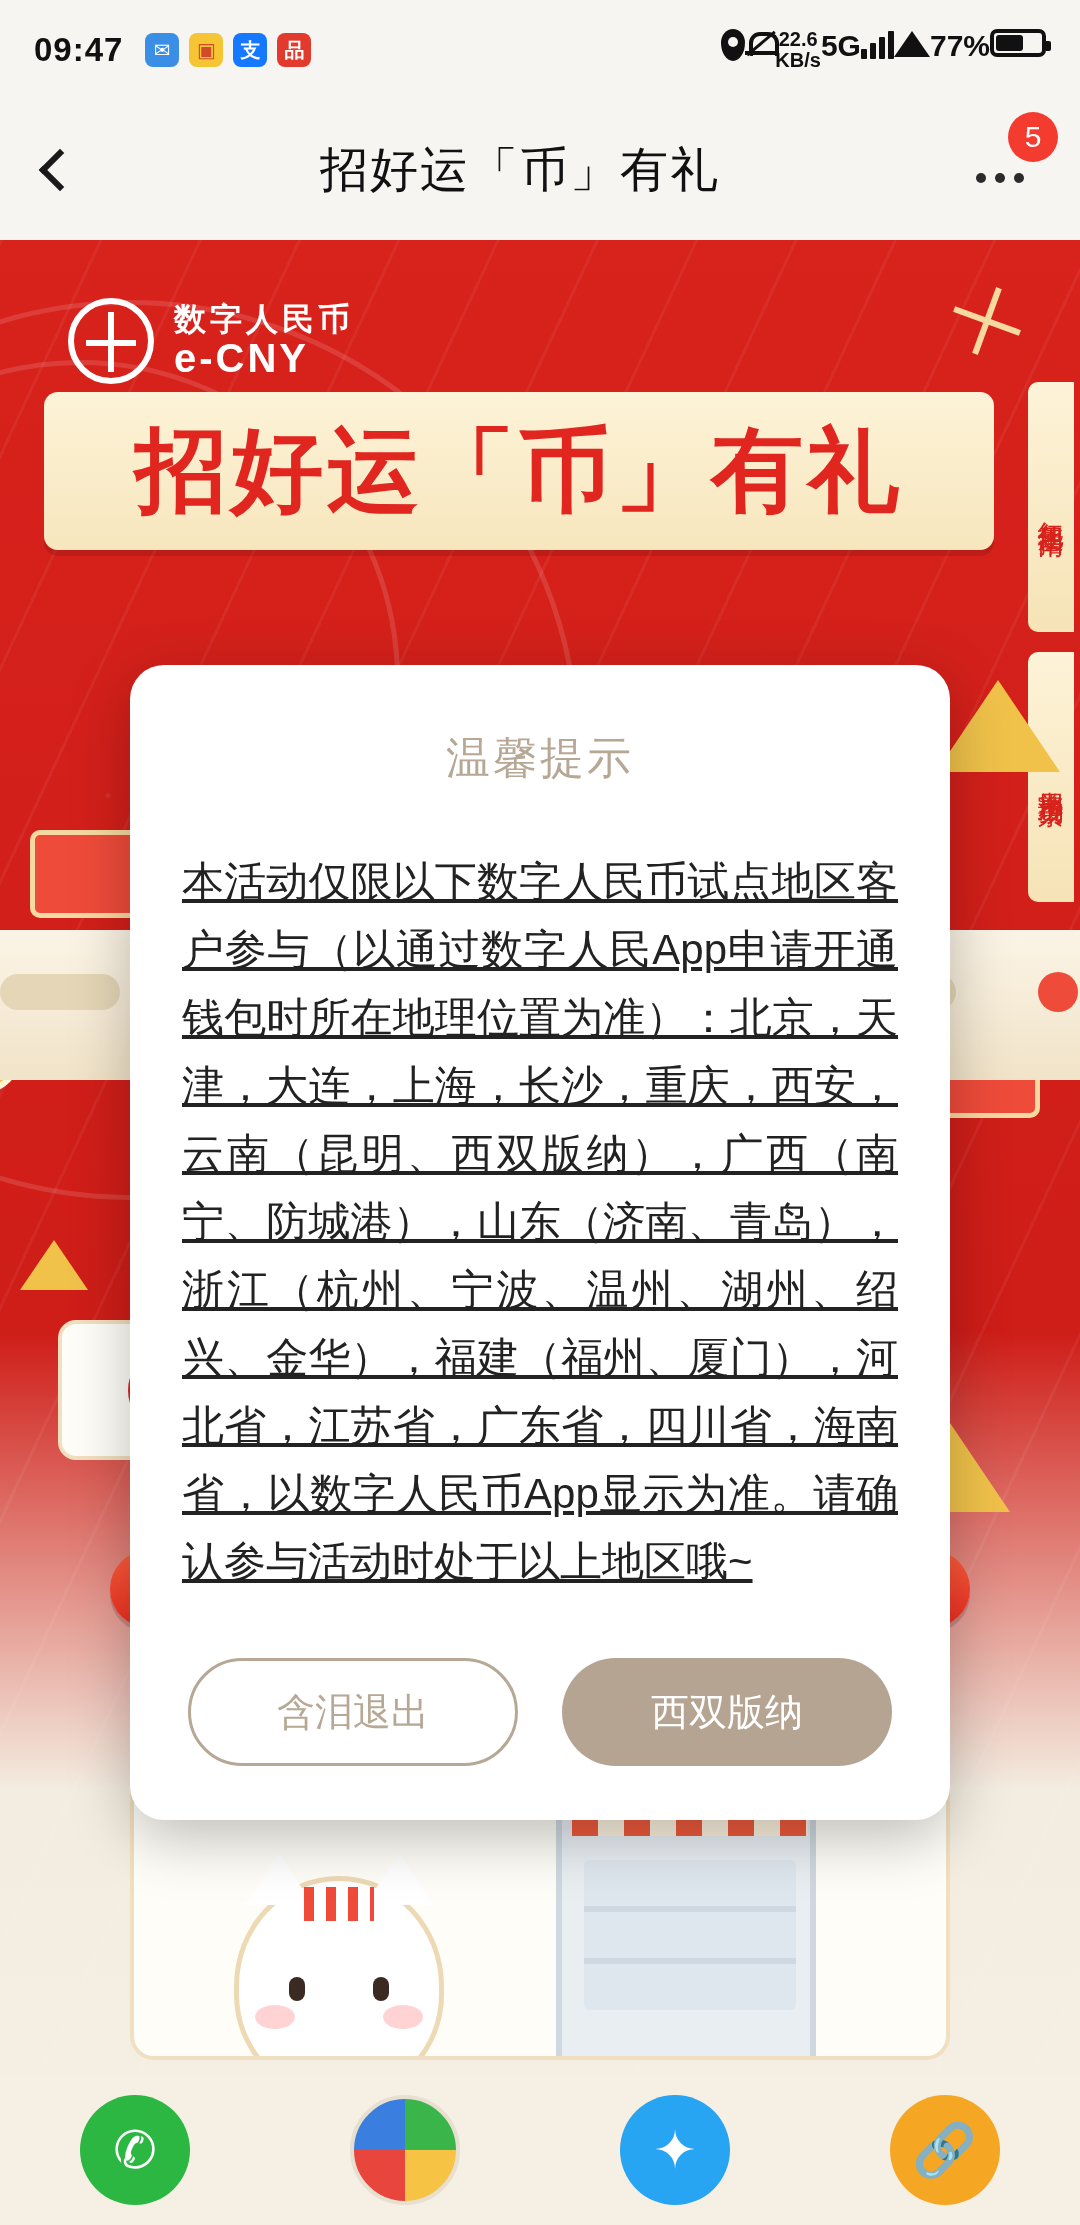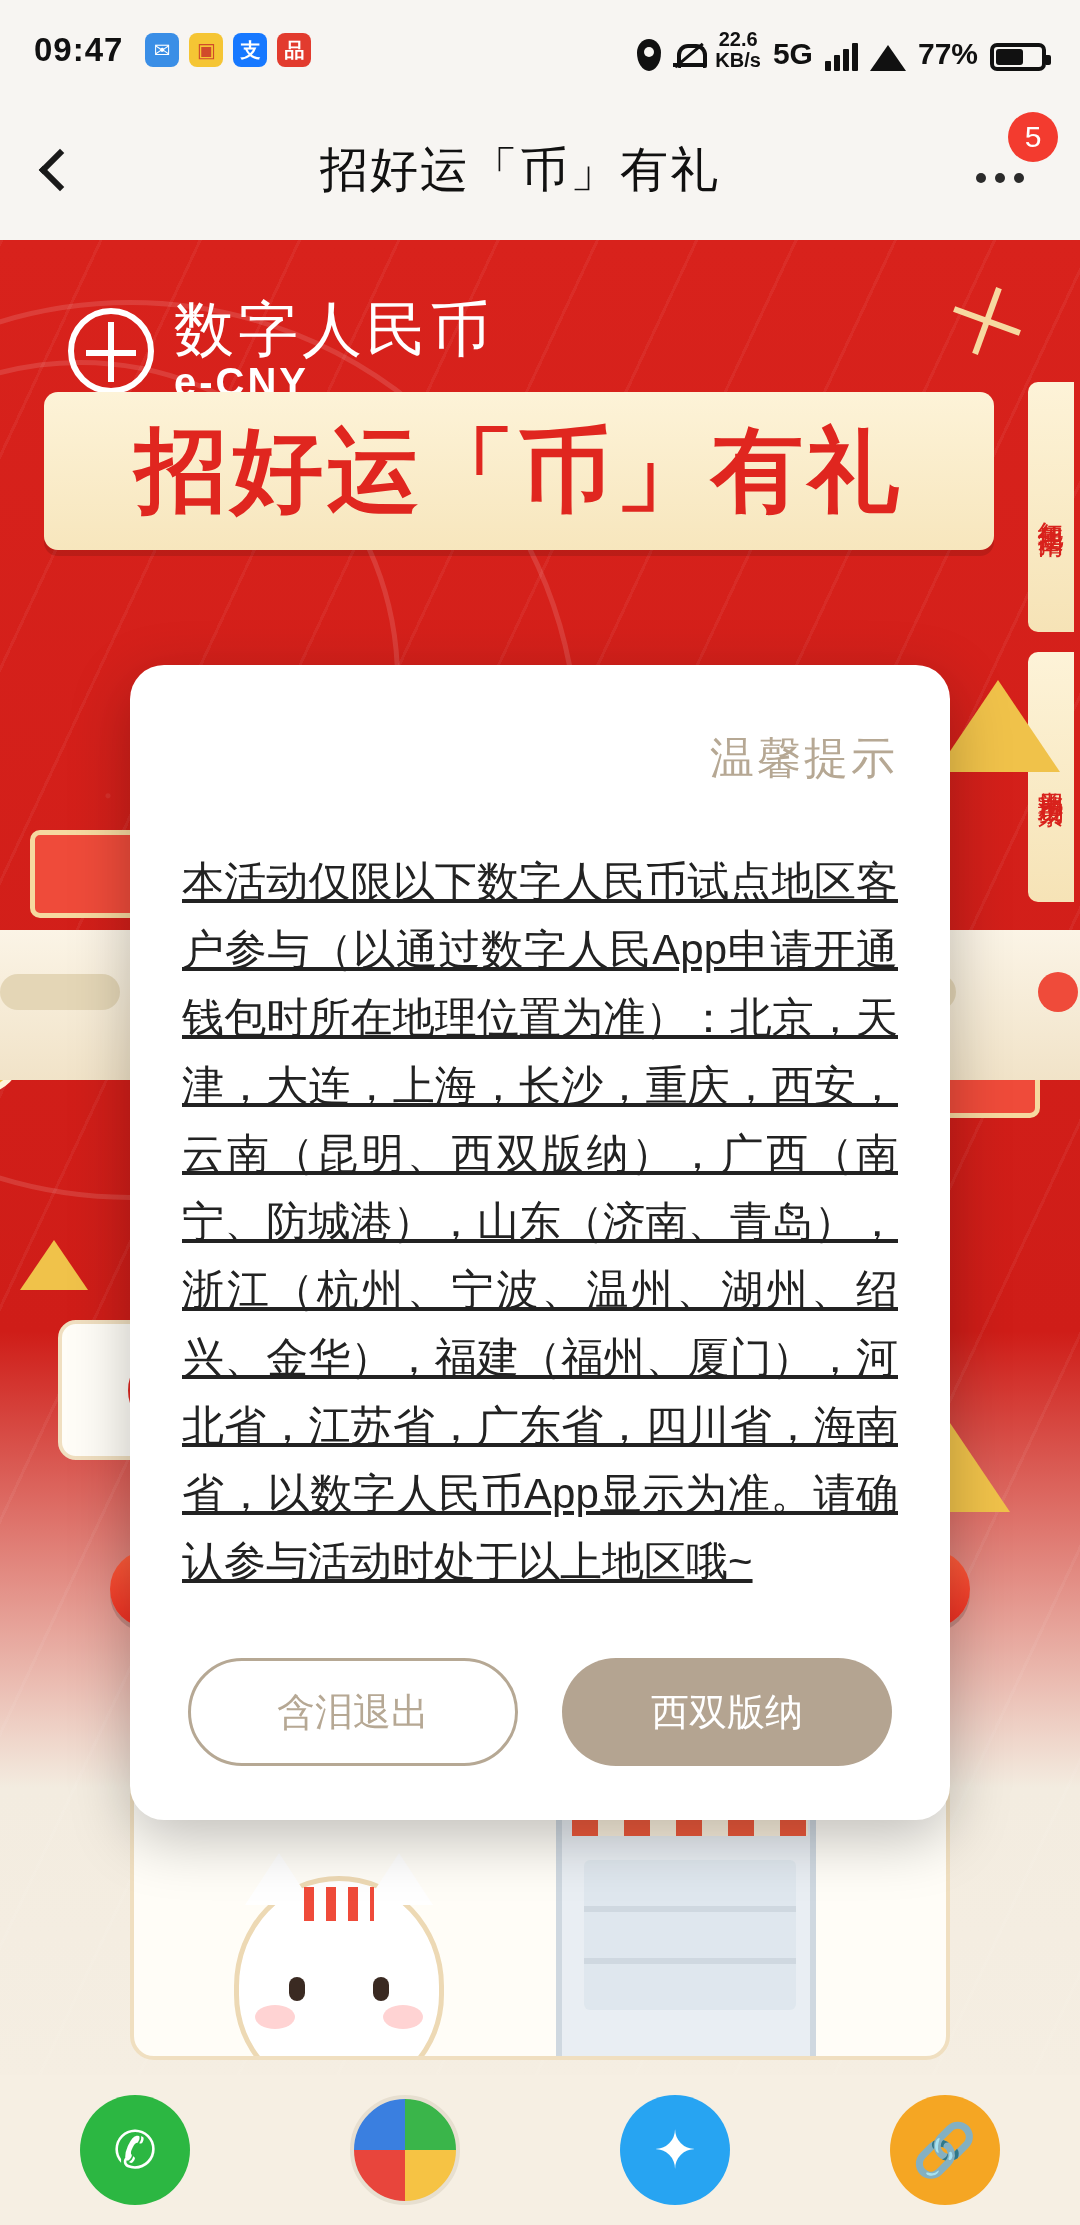--- a/index.html
+++ b/index.html
@@ -41,7 +41,7 @@
   .mi-alipay { background: #1678ff; }
   .mi-red { background: #e23b2e; }
   .status-right {
-    margin-left: auto; display: flex; align-items: flex-end; gap: 12px;
+    margin-left: auto; display: flex; align-items: flex-start; gap: 0;
   }
   .status-right .txt { font-size: 30px; color: #111; font-weight: bold; }
   .kbs { font-size: 20px; line-height: 1.05; text-align: center; color:#111; font-weight: bold;}

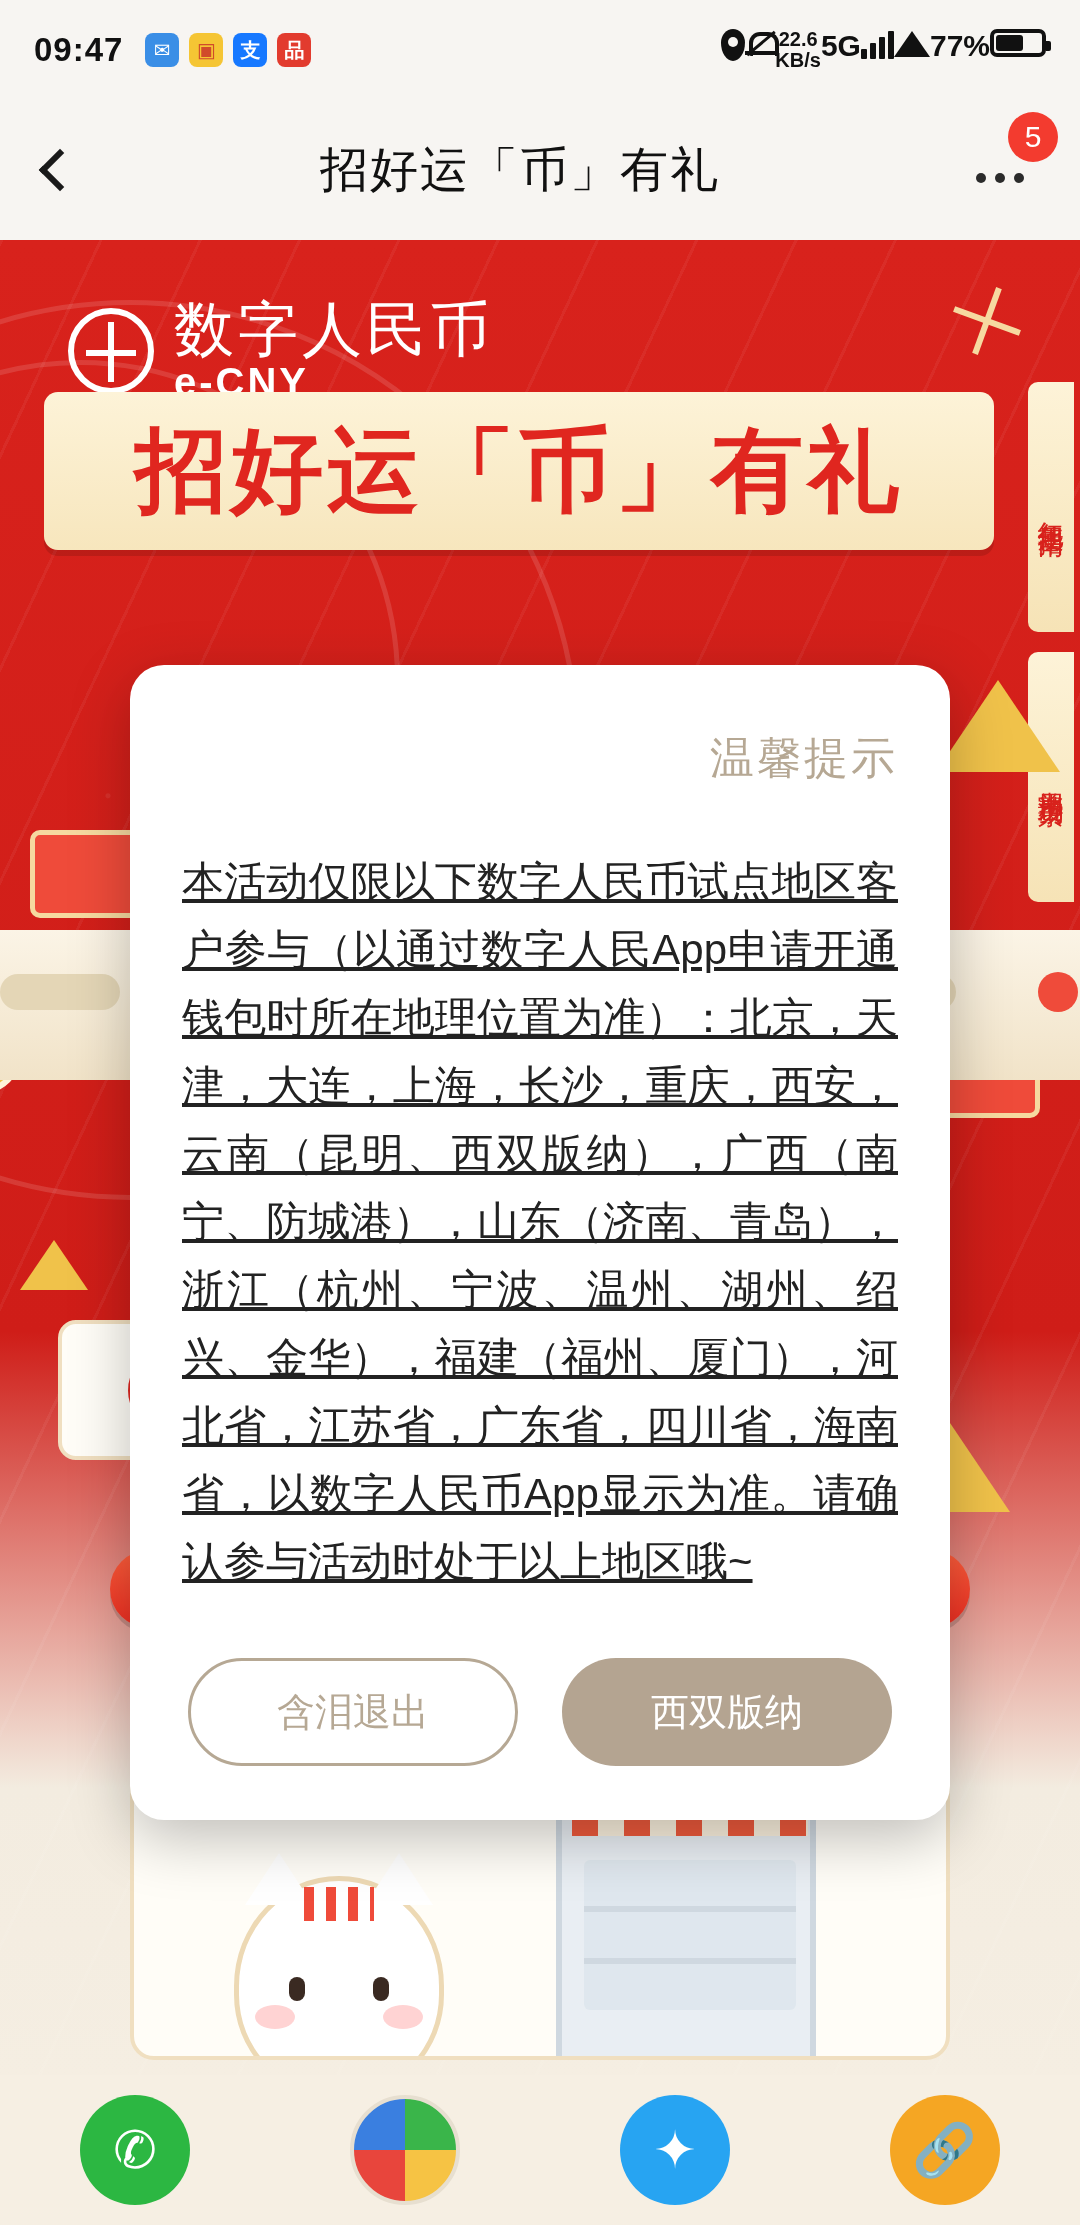--- a/index.html
+++ b/index.html
@@ -153,7 +153,7 @@
     content:""; position:absolute; left: 12px; top: 36px; width: 50px; height: 6px; background:#fff;
   }
   .ecny-txt { color:#fff; line-height: 1.05; }
-  .ecny-txt .l1 { font-size: 60px; letter-spacing: 4px; font-weight: 400;}
+  .ecny-txt .l1 { font-size: 32px; letter-spacing: 4px; font-weight: 700;}
   .ecny-txt .l2 { font-size: 40px; letter-spacing: 3px; font-weight: 600;}
 
   

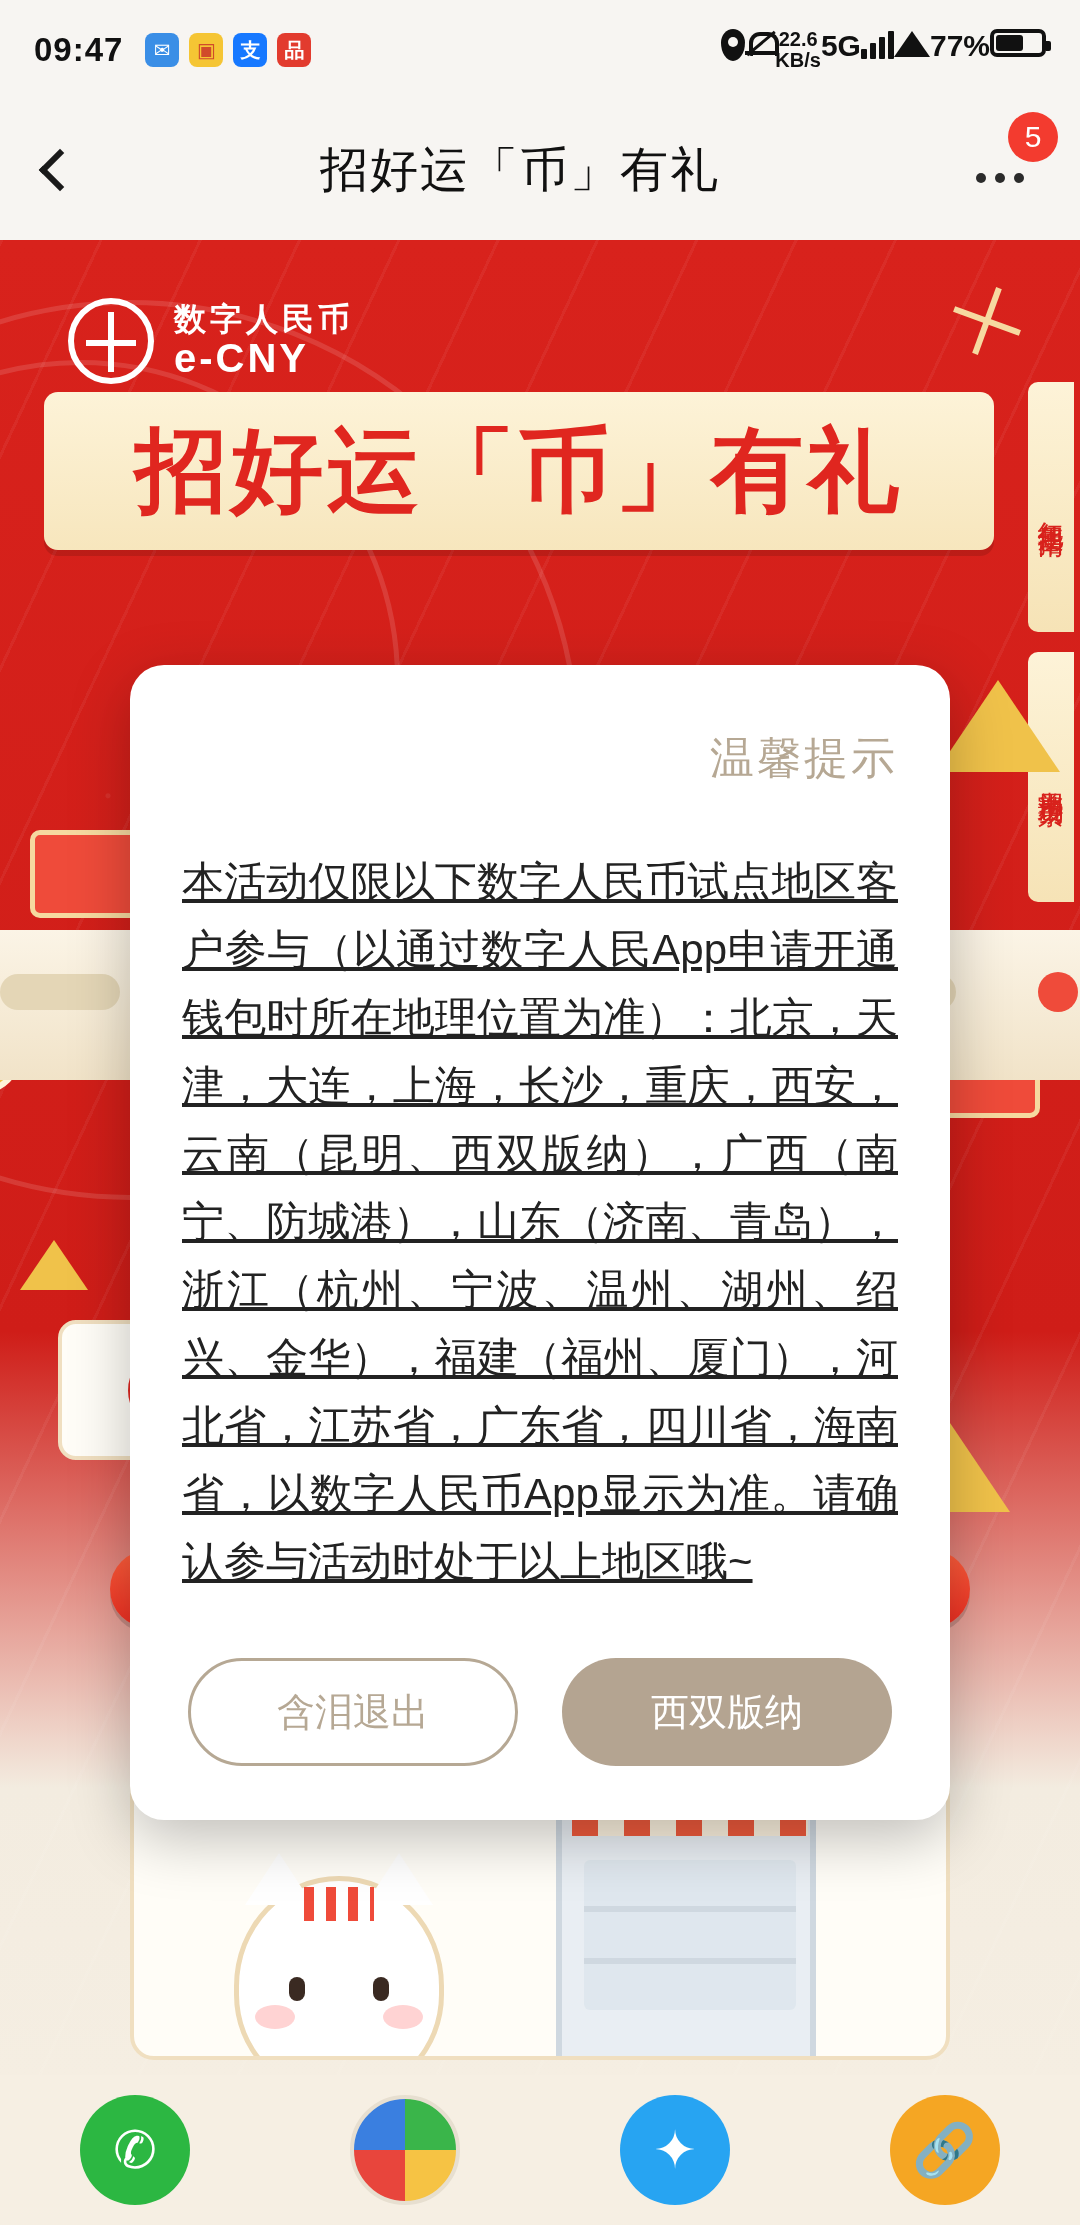--- a/index.html
+++ b/index.html
@@ -294,7 +294,7 @@
     box-shadow: 0 18px 60px rgba(0,0,0,0.25);
   }
   .modal-title {
-    text-align:right; font-size: 44px; color: #b6a894; letter-spacing: 3px;
+    text-align:center; font-size: 44px; color: #b6a894; letter-spacing: 3px;
     margin-bottom: 60px;
   }
   .modal-body {

